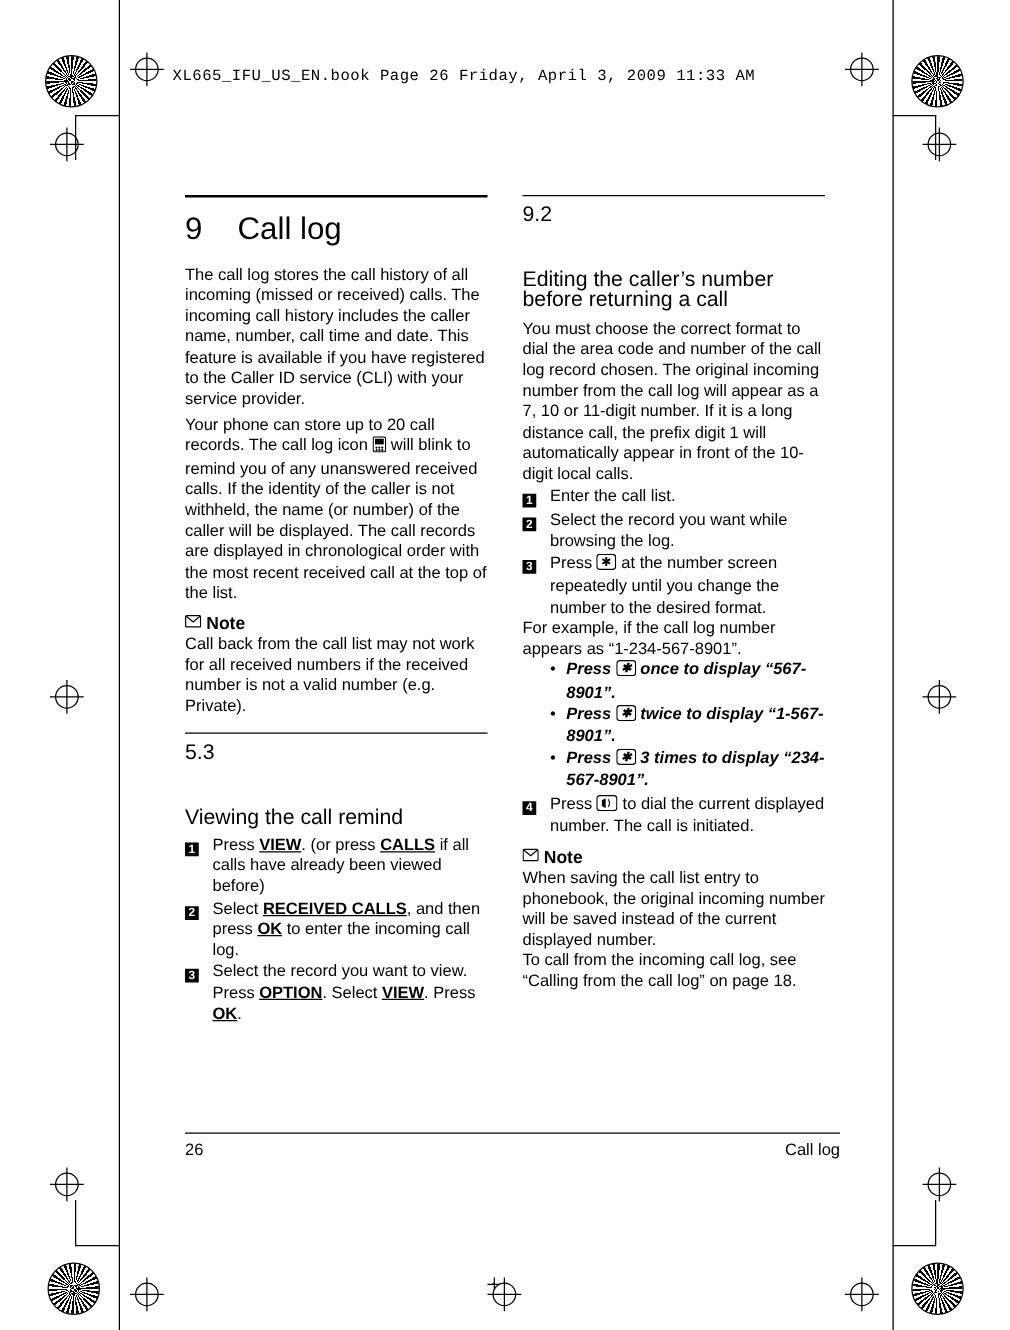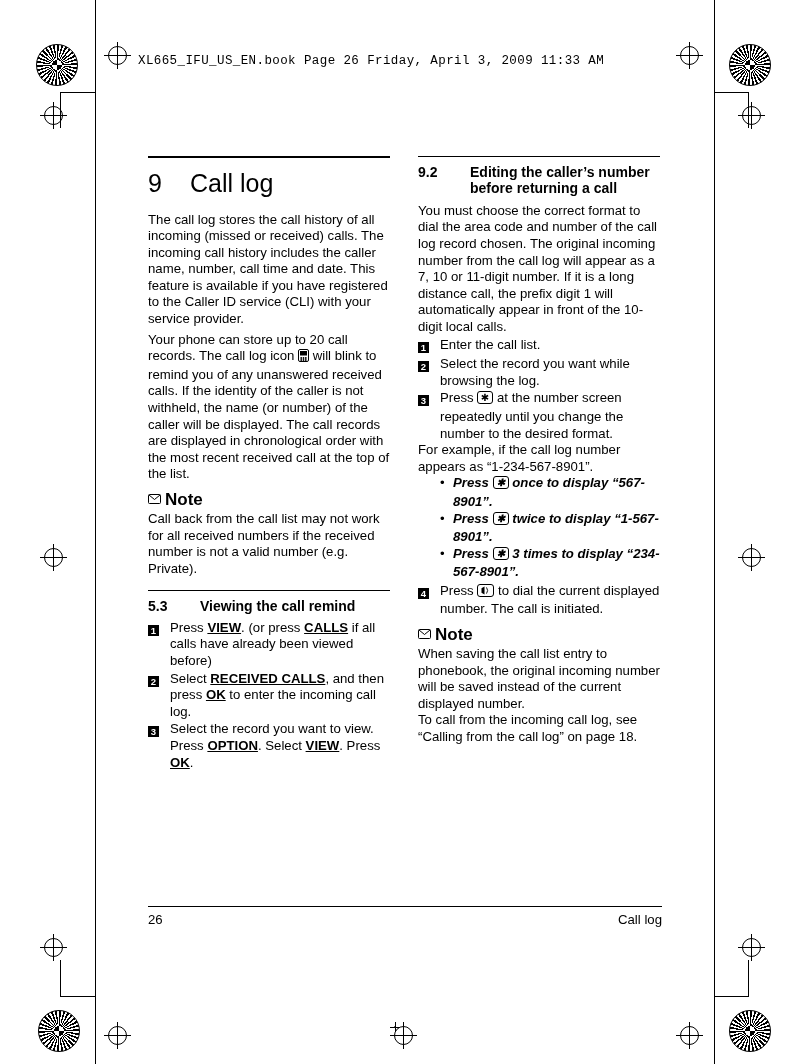--- a/index.html
+++ b/index.html
@@ -112,13 +112,14 @@
   
   .sec-head {
     display: flex;
-    font-size: 14px;
-    font-weight: bold;
+    font-size: 17px;
+    font-weight: normal;
     border-top: 1px solid #000;
     padding-top: 7px;
     margin-top: 13px;
     margin-bottom: 5px;
     line-height: 16.4px;
+    flex-direction: column;
   }
   .sec-head .snum {
     width: 52px;

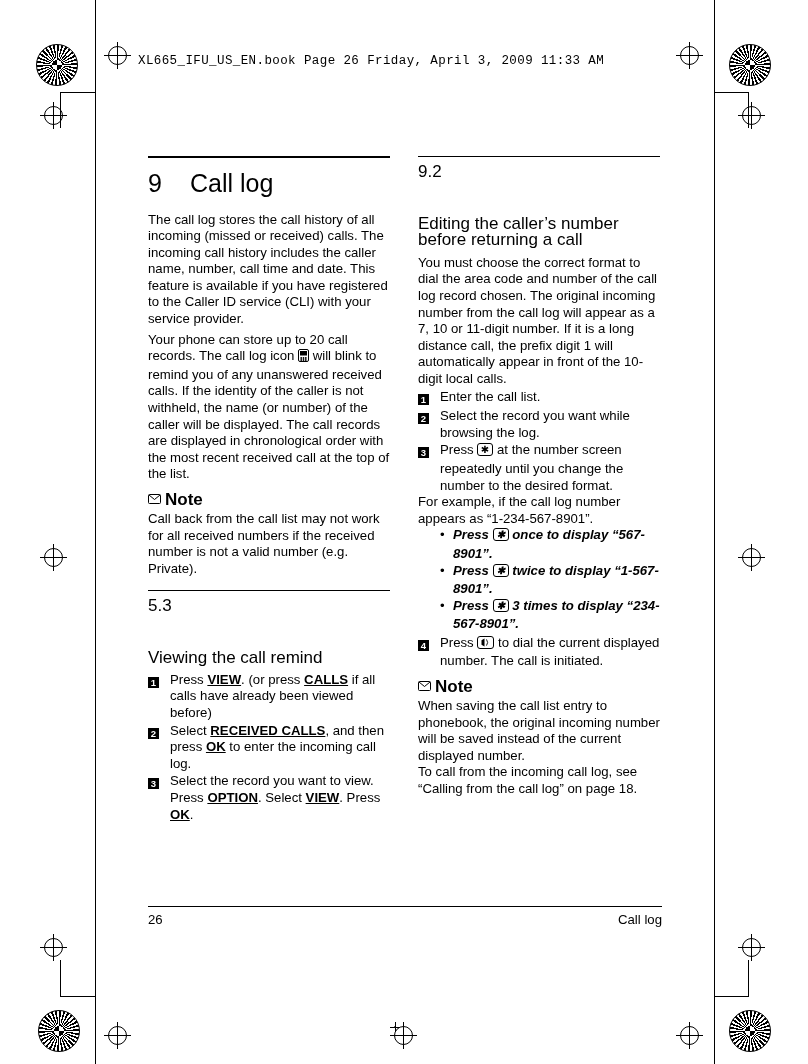--- a/index.html
+++ b/index.html
@@ -174,7 +174,7 @@
   .note {
     display: flex;
     align-items: center;
-    font-size: 17px;
+    font-size: 14px;
     font-weight: bold;
     margin-top: 7px;
     margin-bottom: 1px;

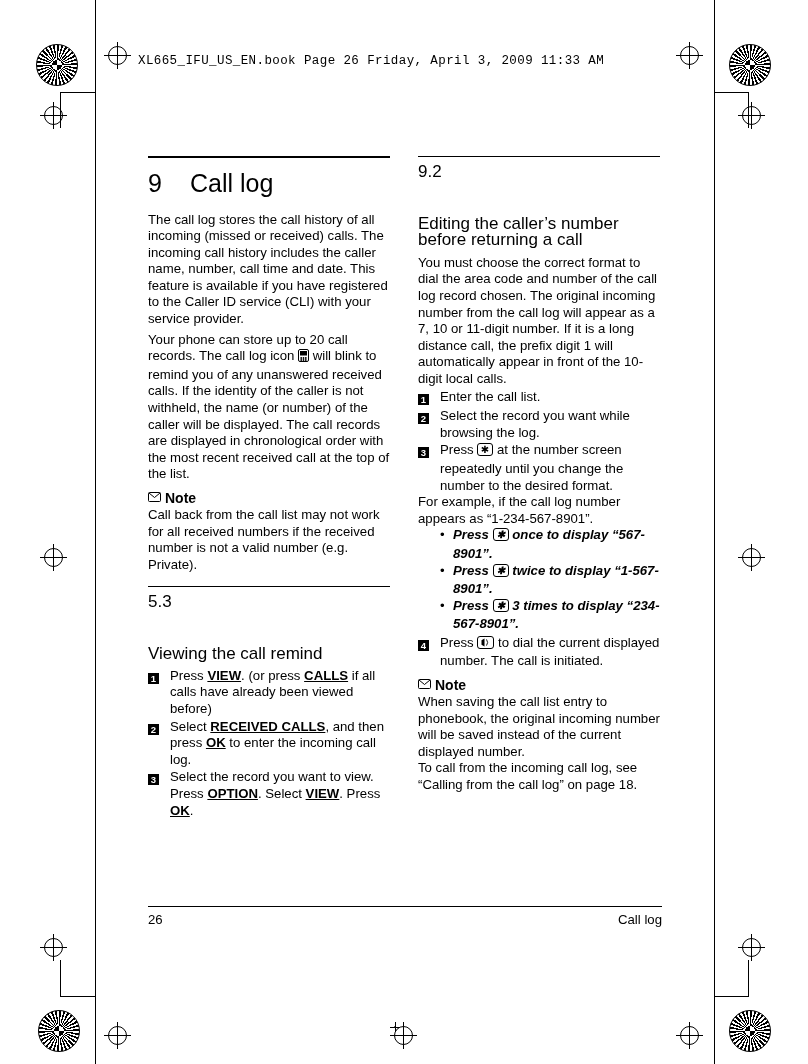--- a/index.html
+++ b/index.html
@@ -196,7 +196,7 @@
   .footer {
     position: absolute;
     left: 148px;
-    right: 146px;
+    right: 136px;
     top: 906px;
     border-top: 1px solid #000;
     padding-top: 0;

